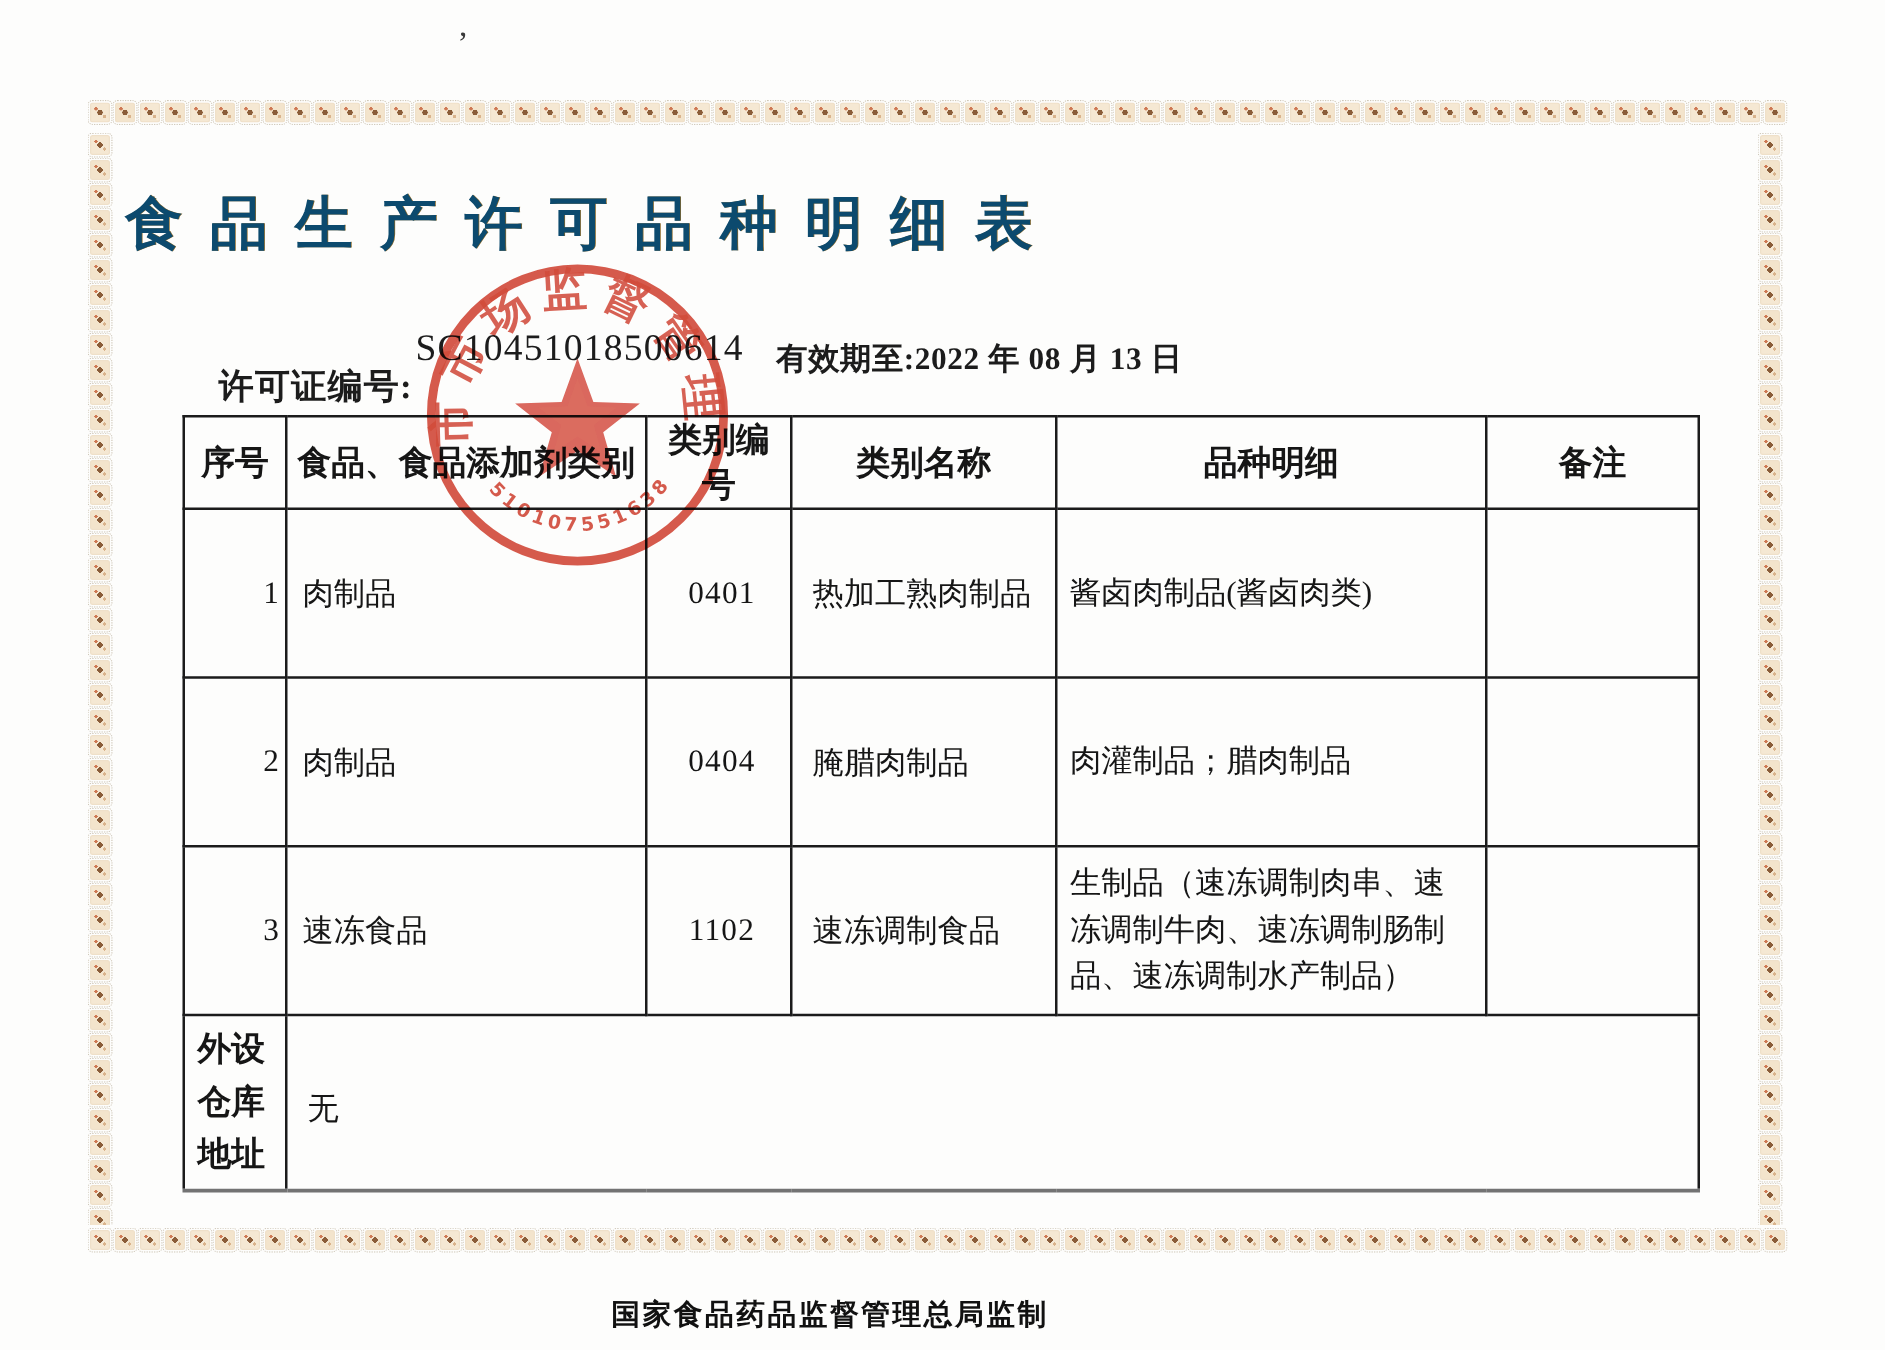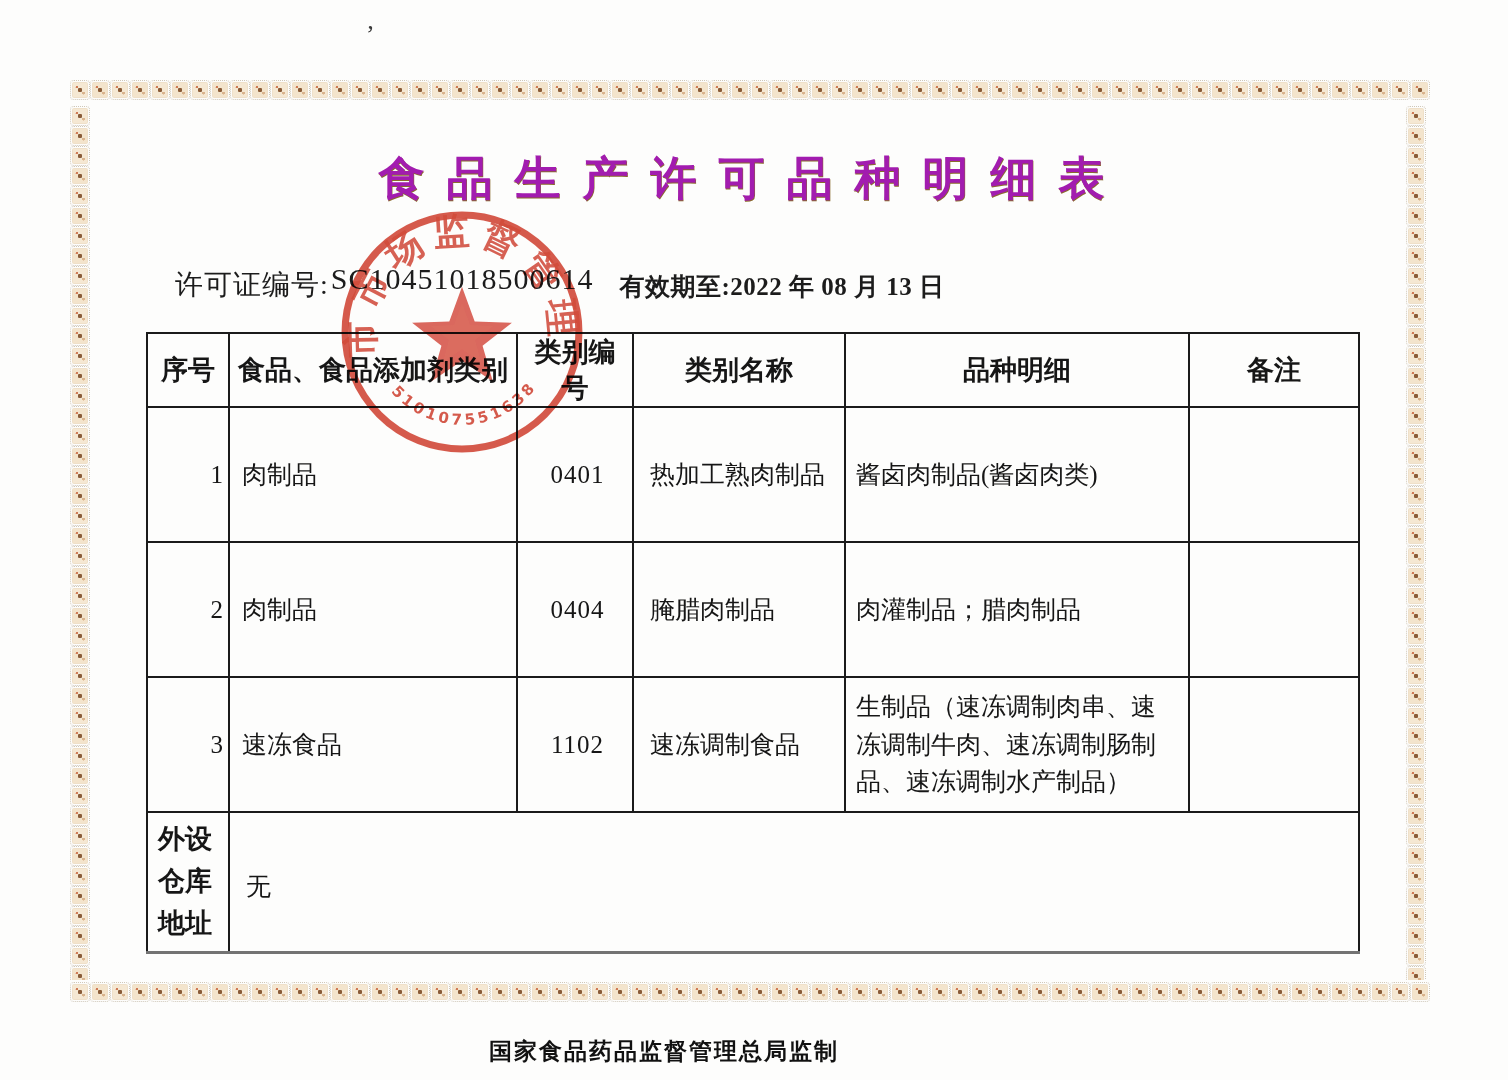--- a/index.html
+++ b/index.html
@@ -30,8 +30,8 @@
   
   .doc-title{
     position:absolute;left:100px;top:148px;width:1305px;
-    text-align:center;font-size:46px;font-weight:bold;
-    letter-spacing:22px;color:#a21caf;
+    font-size:46px;font-weight:bold;
+    letter-spacing:22px;color:#0c4a6e;
     text-shadow:0.5px 0.5px 0 #8a6a2c;
     white-space:nowrap;
   }

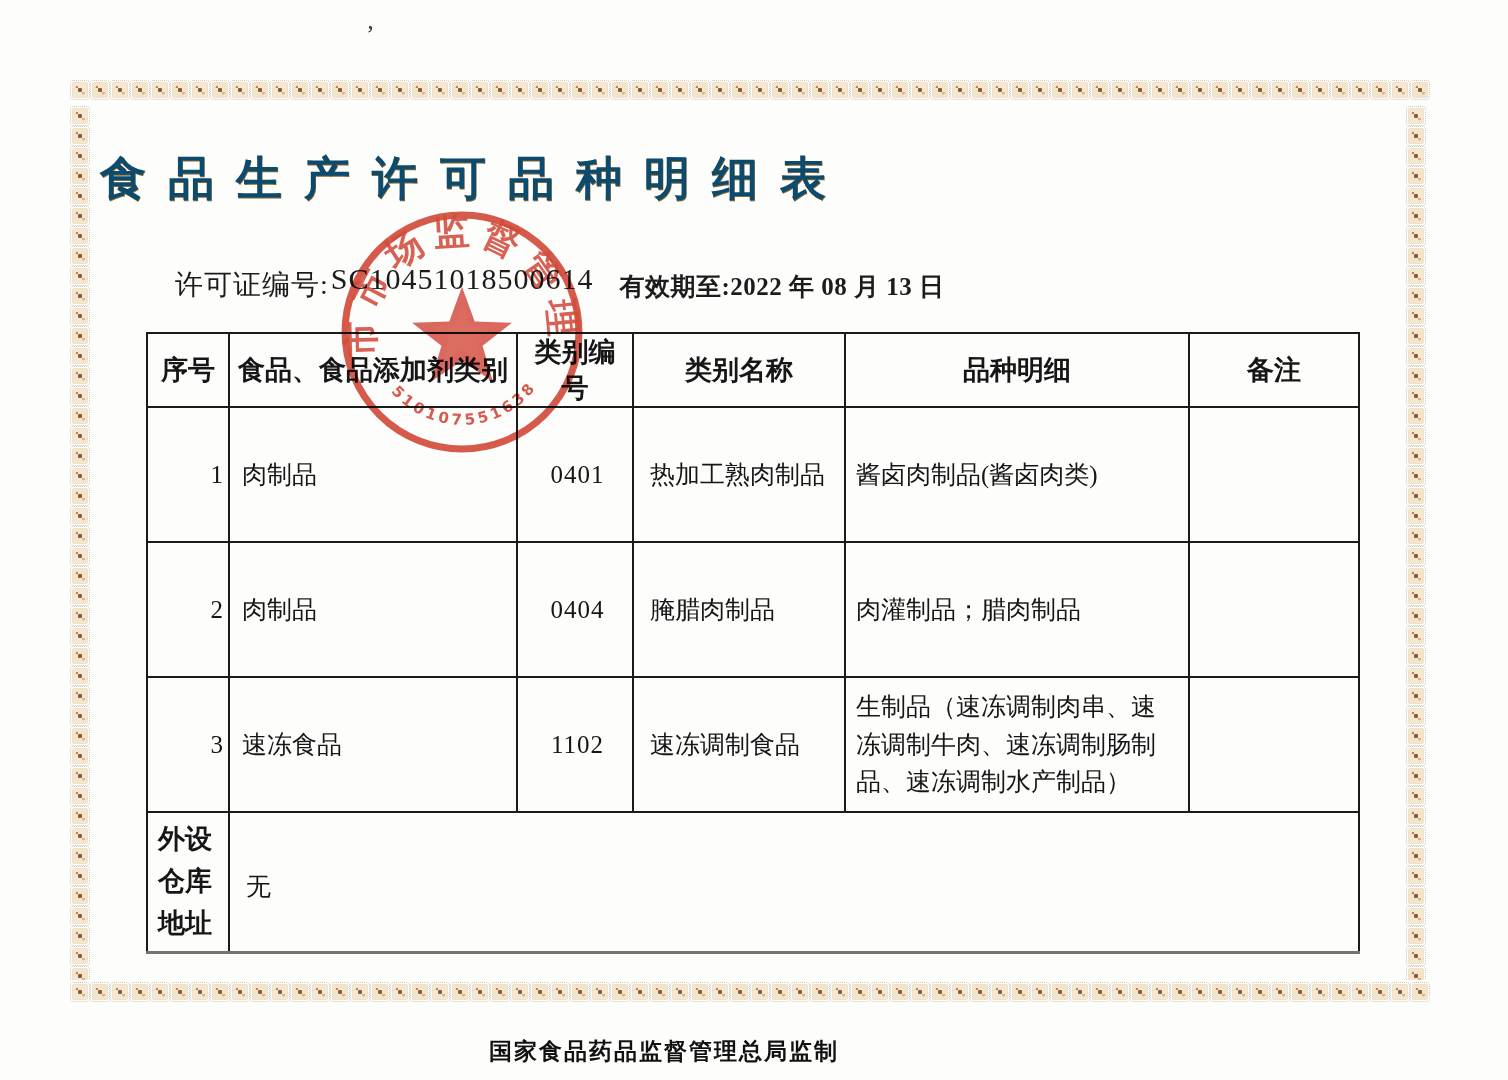--- a/index.html
+++ b/index.html
@@ -37,7 +37,7 @@
   }
   
   .license-line{position:absolute;left:175px;top:260px;display:flex;align-items:flex-start;white-space:nowrap;}
-  .lic-label{font-weight:normal;font-size:28px;margin-top:6px;letter-spacing:1px;}
+  .lic-label{font-weight:bold;font-size:28px;margin-top:30px;letter-spacing:1px;}
   .lic-number{font-size:30px;margin-top:2px;letter-spacing:1px;margin-left:2px;}
   .lic-issue,.lic-valid{font-size:25px;font-weight:600;margin-top:10px;letter-spacing:0.5px;}
   .lic-issue{margin-left:44px;}

